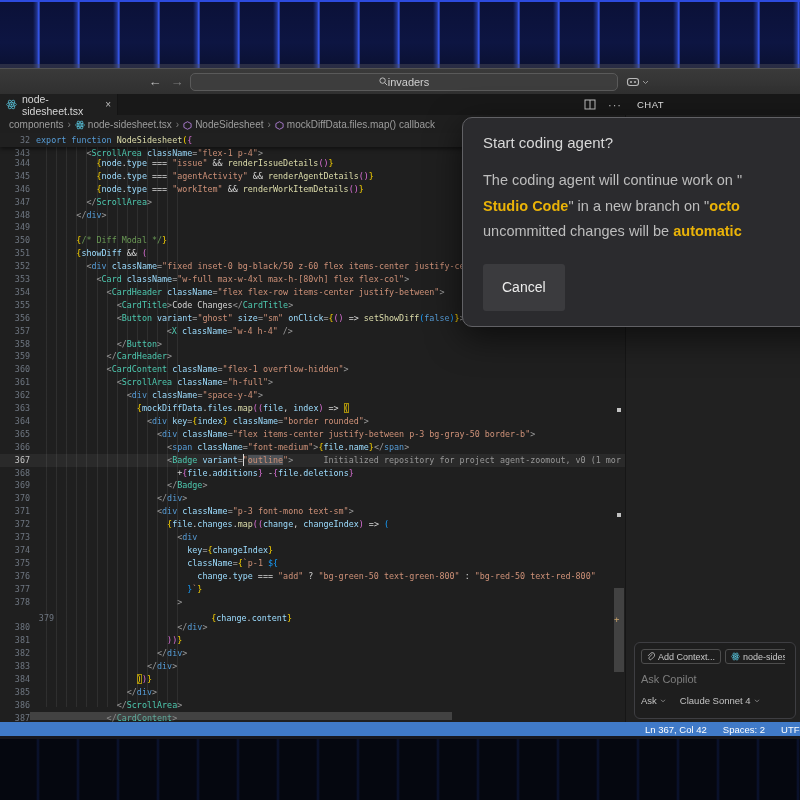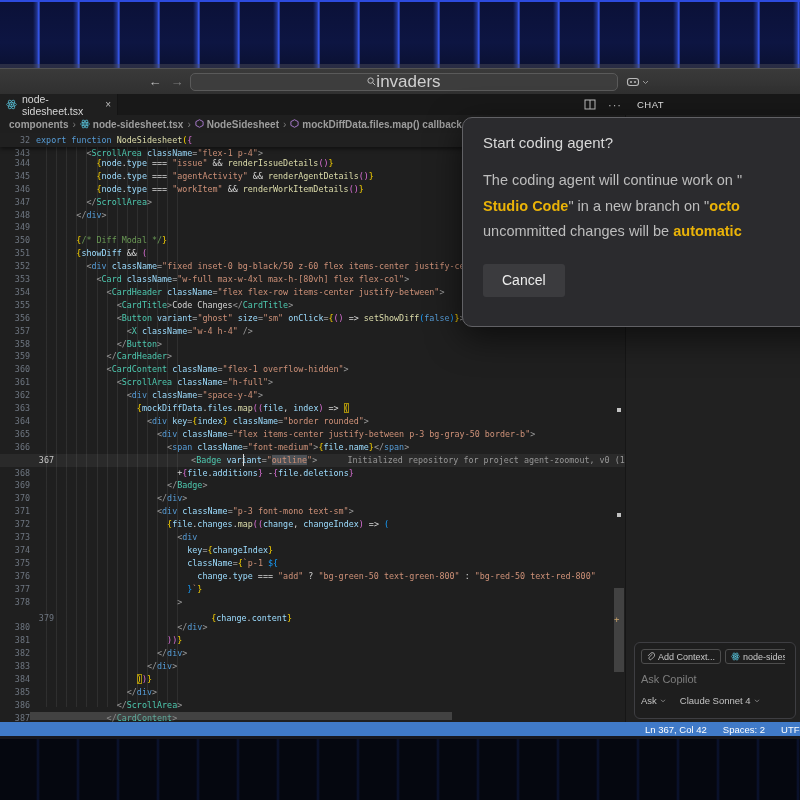--- a/index.html
+++ b/index.html
@@ -33,7 +33,7 @@
   .searchbox{position:absolute;left:190px;top:3.5px;width:428px;height:18px;
     background:#3d3d3d;border:1px solid #5a5a5a;border-radius:5px;box-sizing:border-box;
     display:flex;align-items:center;justify-content:center;gap:0;
-    color:#cfcfcf;font-size:17px;}
+    color:#cfcfcf;font-size:11px;}
   .copilot-btn{position:absolute;left:626px;top:4px;height:18px;display:flex;align-items:center;gap:2px;color:#b9b9b9;}
 
   .tabbar{position:absolute;left:0;top:26px;width:800px;height:21px;background:#181818;}

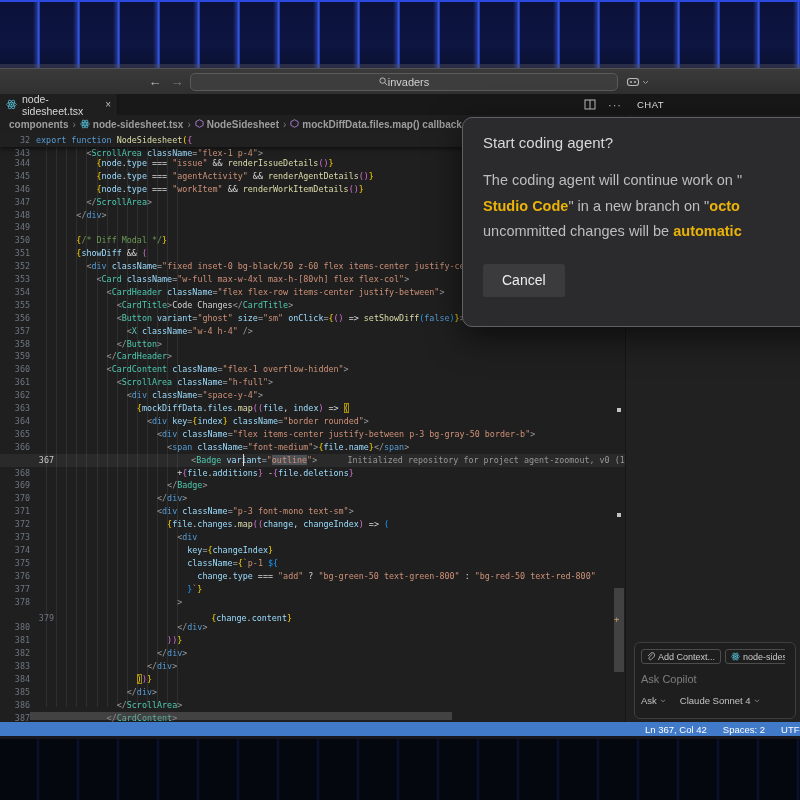--- a/index.html
+++ b/index.html
@@ -49,7 +49,7 @@
     display:flex;align-items:center;gap:4px;padding-left:9px;box-sizing:border-box;
     color:#9d9d9d;font-size:10px;white-space:nowrap;overflow:hidden;}
   .bc-sep{color:#7a7a7a;font-size:10px;}
-  .bc-item{display:flex;align-items:flex-start;gap:3px;font-weight:bold;}
+  .bc-item{display:flex;align-items:flex-end;gap:3px;}
 
   
   .editor{position:absolute;left:0;top:65px;width:625px;height:589px;background:#1f1f1f;overflow:hidden;

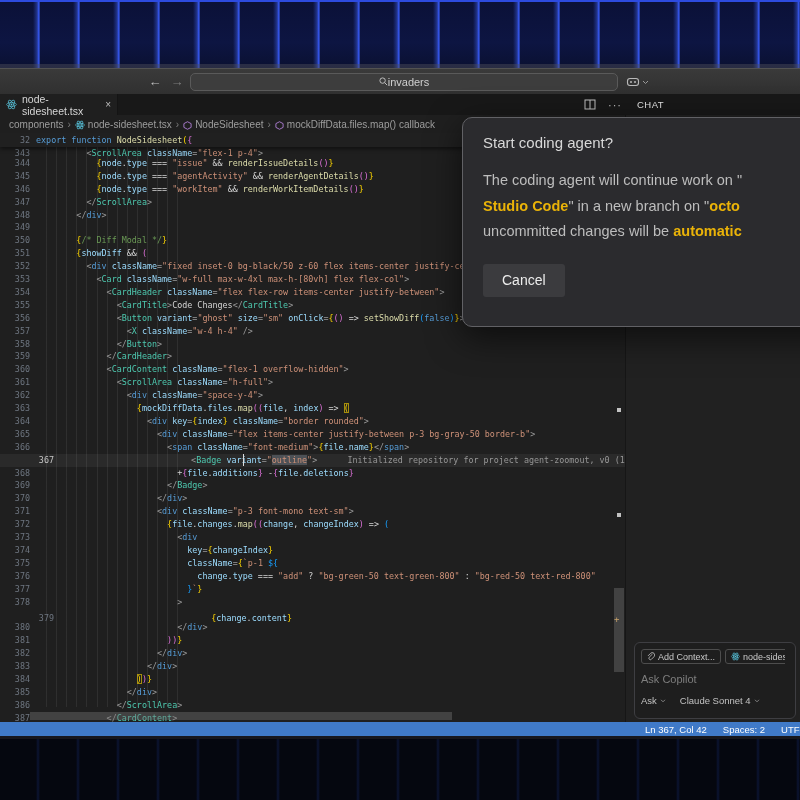--- a/index.html
+++ b/index.html
@@ -105,7 +105,7 @@
   .btn-continue{display:flex;align-items:stretch;background:#2d6ba3;border-radius:3px;height:33px;color:#fff;}
   .btn-continue .lbl{display:flex;align-items:center;padding:0 17px;font-size:14px;}
   .btn-continue .chev{display:flex;align-items:center;padding:0 9px;border-left:1px solid rgba(255,255,255,.3);}
-  .btn-cancel{display:flex;align-items:center;background:#3b3b3e;border-radius:3px;height:33px;padding:0 19px;color:#ececec;font-size:14px;}
+  .btn-cancel{display:flex;align-items:center;background:#3b3b3e;border-radius:3px;height:33px;padding:7px 19px;color:#ececec;font-size:14px;}
 
   .icon-inline{display:inline-flex;align-items:center;}
 </style>

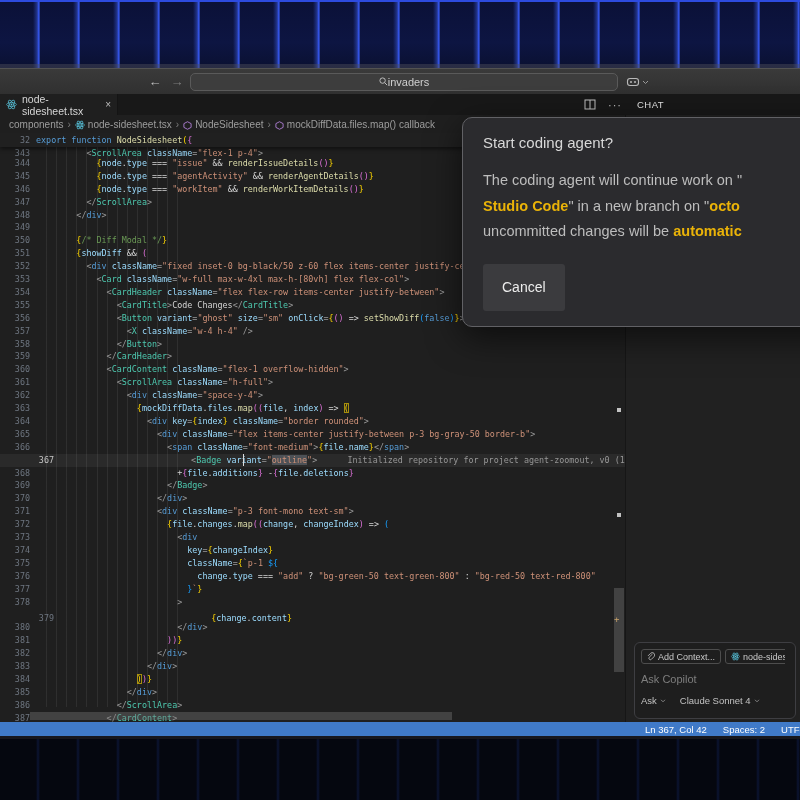--- a/index.html
+++ b/index.html
@@ -229,7 +229,7 @@
           <div class="cl" style="top: 152.9px;"><span class="g-num">354</span><span class="g-code"><span class="tk-p">              &lt;</span><span class="tk-c">CardHeader</span><span class="tk-w"> </span><span class="tk-a">className</span><span class="tk-p">=</span><span class="tk-s">"flex flex-row items-center justify-between"</span><span class="tk-p">&gt;</span></span></div>
           <div class="cl" style="top: 165.8px;"><span class="g-num">355</span><span class="g-code"><span class="tk-p">                &lt;</span><span class="tk-c">CardTitle</span><span class="tk-p">&gt;</span><span class="tk-w">Code Changes</span><span class="tk-p">&lt;/</span><span class="tk-c">CardTitle</span><span class="tk-p">&gt;</span></span></div>
           <div class="cl" style="top: 178.7px;"><span class="g-num">356</span><span class="g-code"><span class="tk-p">                &lt;</span><span class="tk-c">Button</span><span class="tk-w"> </span><span class="tk-a">variant</span><span class="tk-p">=</span><span class="tk-s">"ghost"</span><span class="tk-w"> </span><span class="tk-a">size</span><span class="tk-p">=</span><span class="tk-s">"sm"</span><span class="tk-w"> </span><span class="tk-a">onClick</span><span class="tk-p">=</span><span class="tk-b1">{</span><span class="tk-b2">()</span><span class="tk-w"> =&gt; </span><span class="tk-f">setShowDiff</span><span class="tk-b3">(</span><span class="tk-k">false</span><span class="tk-b3">)</span><span class="tk-b1">}</span><span class="tk-p">&gt;</span></span></div>
-          <div class="cl" style="top: 191.6px;"><span class="g-num">357</span><span class="g-code"><span class="tk-p">                  &lt;</span><span class="tk-c">X</span><span class="tk-w"> </span><span class="tk-a">className</span><span class="tk-p">=</span><span class="tk-s">"w-4 h-4"</span><span class="tk-p"> /&gt;</span></span></div>
+          <div class="cl" style="top: 191.6px; gap: 40px;"><span class="g-num">357</span><span class="g-code"><span class="tk-p">                  &lt;</span><span class="tk-c">X</span><span class="tk-w"> </span><span class="tk-a">className</span><span class="tk-p">=</span><span class="tk-s">"w-4 h-4"</span><span class="tk-p"> /&gt;</span></span></div>
           <div class="cl" style="top: 204.5px;"><span class="g-num">358</span><span class="g-code"><span class="tk-p">                &lt;/</span><span class="tk-c">Button</span><span class="tk-p">&gt;</span></span></div>
           <div class="cl" style="top: 217.4px;"><span class="g-num">359</span><span class="g-code"><span class="tk-p">              &lt;/</span><span class="tk-c">CardHeader</span><span class="tk-p">&gt;</span></span></div>
           <div class="cl" style="top: 230.3px;"><span class="g-num">360</span><span class="g-code"><span class="tk-p">              &lt;</span><span class="tk-c">CardContent</span><span class="tk-w"> </span><span class="tk-a">className</span><span class="tk-p">=</span><span class="tk-s">"flex-1 overflow-hidden"</span><span class="tk-p">&gt;</span></span></div>

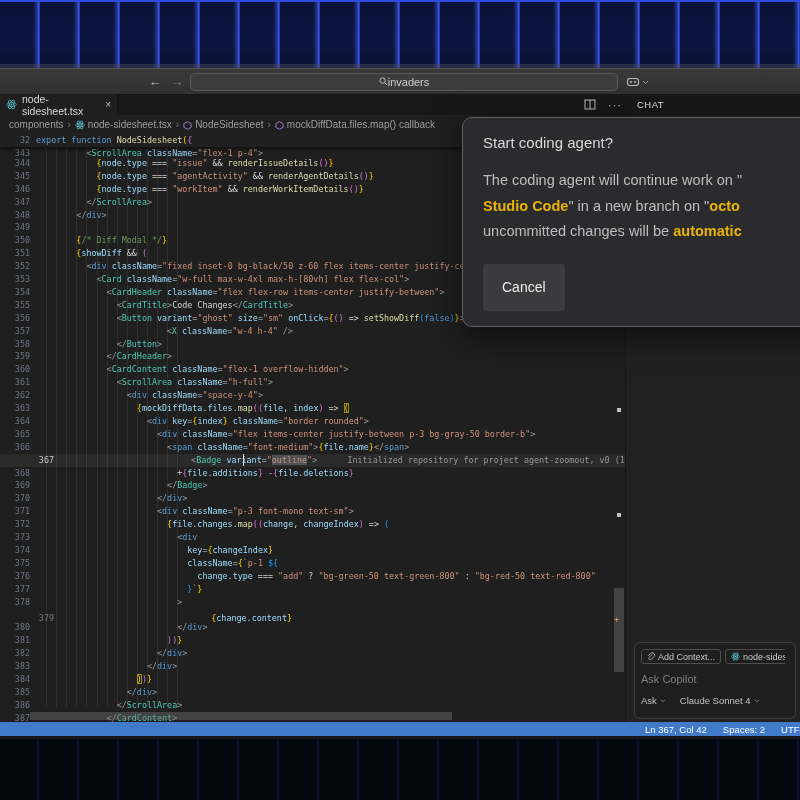--- a/index.html
+++ b/index.html
@@ -60,7 +60,7 @@
   .g-num{flex:0 0 30px;width:30px;text-align:right;color:#6e7681;}
   .g-code{padding-left:6px;}
   .cl.cur{background:rgba(255,255,255,.05);}
-  .cl.cur .g-num{color:#c6c6c6;padding-left:24px;}
+  .cl.cur .g-num{color:#c6c6c6;}
   .sticky{position:absolute;left:0;top:0;width:625px;height:14px;line-height:14px;background:#202020;
     box-shadow:0 2px 4px rgba(0,0,0,.5);z-index:3;display:flex;white-space:pre;}
   .cursor{position:absolute;left:243px;top:321px;width:1.2px;height:12px;background:#dcdcdc;z-index:4;}

